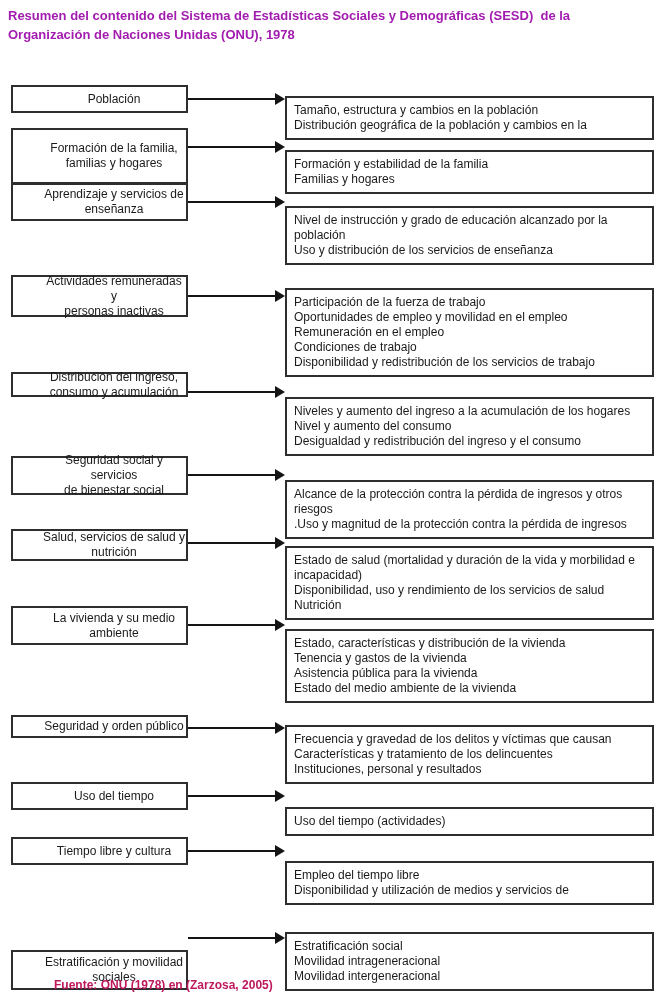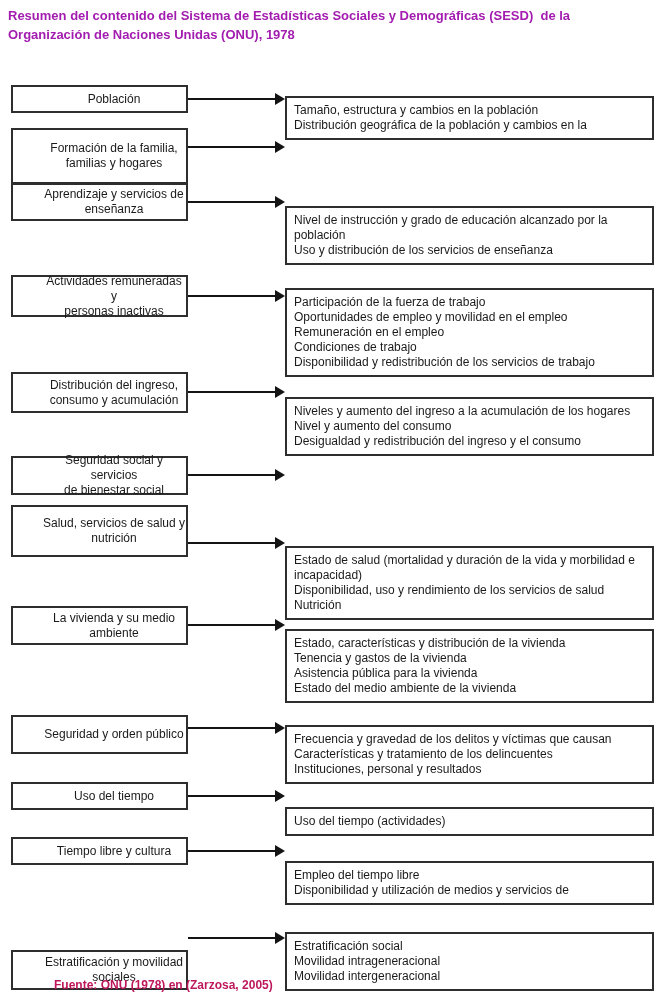--- a/index.html
+++ b/index.html
@@ -42,6 +42,8 @@
       <span class="shaft"></span>
       <span class="head"></span>
     </div>
+  <div class="rightbox" style="top:125px;min-height:44px">Formación y estabilidad de la familia
+Familias y hogares</div>
 
   <div class="leftbox" style="top:183px;height:38px"><span>Aprendizaje y servicios de
 enseñanza</span></div>

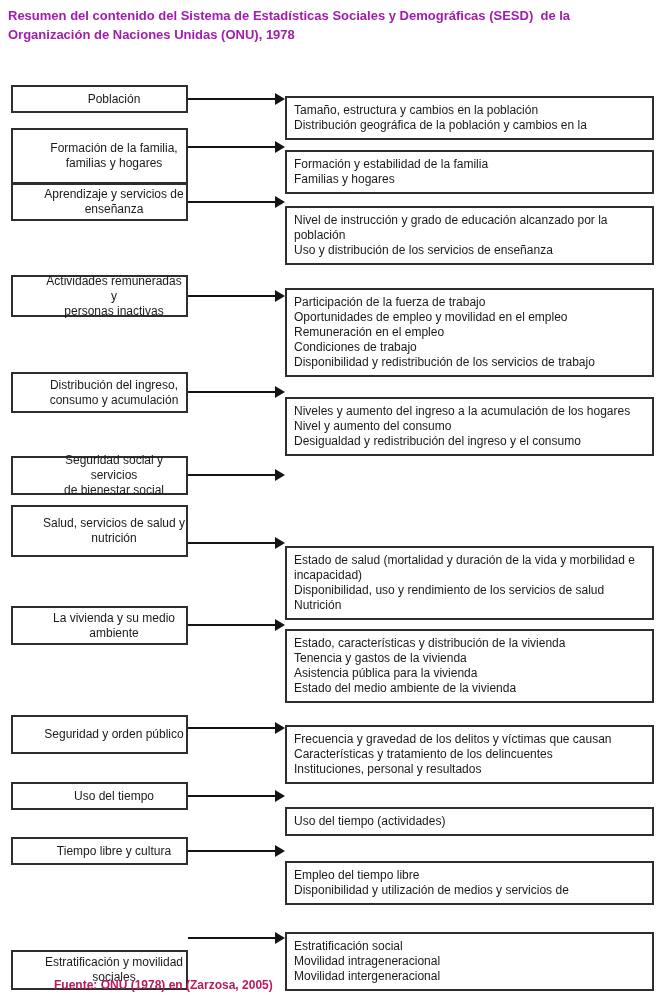--- a/index.html
+++ b/index.html
@@ -66,7 +66,7 @@
 Condiciones de trabajo
 Disponibilidad y redistribución de los servicios de trabajo</div>
 
-  <div class="leftbox" style="top:372px;height:41px"><span>Distribución del ingreso,
+  <div class="leftbox" style="top:372px;height:25px"><span>Distribución del ingreso,
 consumo y acumulación</span></div>
   <div class="arrow" style="top:386px">
       <span class="shaft"></span>

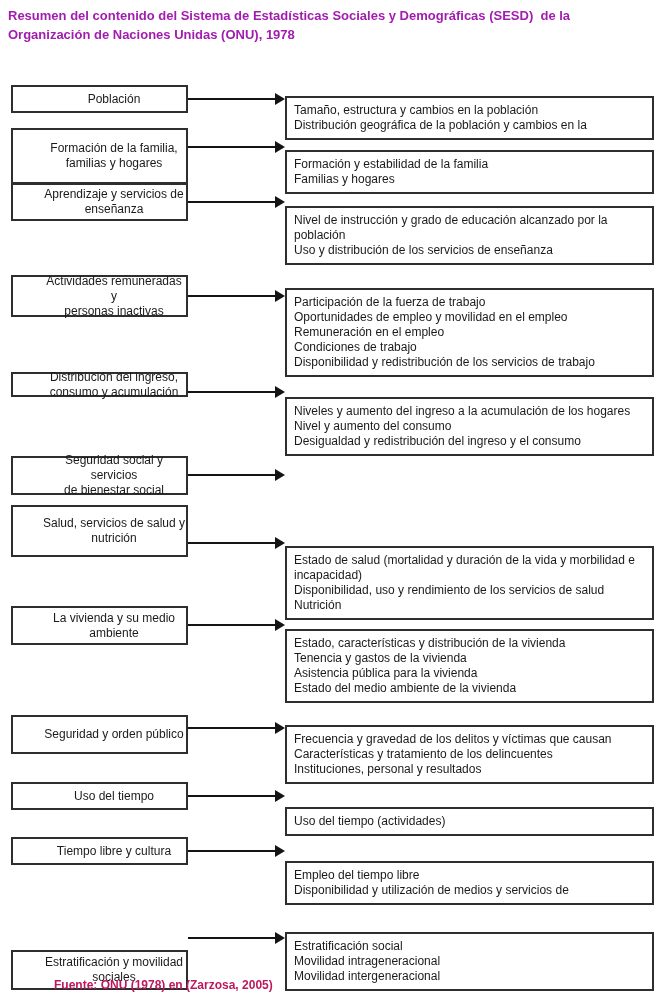--- a/index.html
+++ b/index.html
@@ -82,6 +82,8 @@
       <span class="shaft"></span>
       <span class="head"></span>
     </div>
+  <div class="rightbox" style="top:455px;min-height:57px">Alcance de la protección contra la pérdida de ingresos y otros riesgos
+.Uso y magnitud de la protección contra la pérdida de ingresos</div>
 
   <div class="leftbox" style="top:505px;height:52px"><span>Salud, servicios de salud y
 nutrición</span></div>

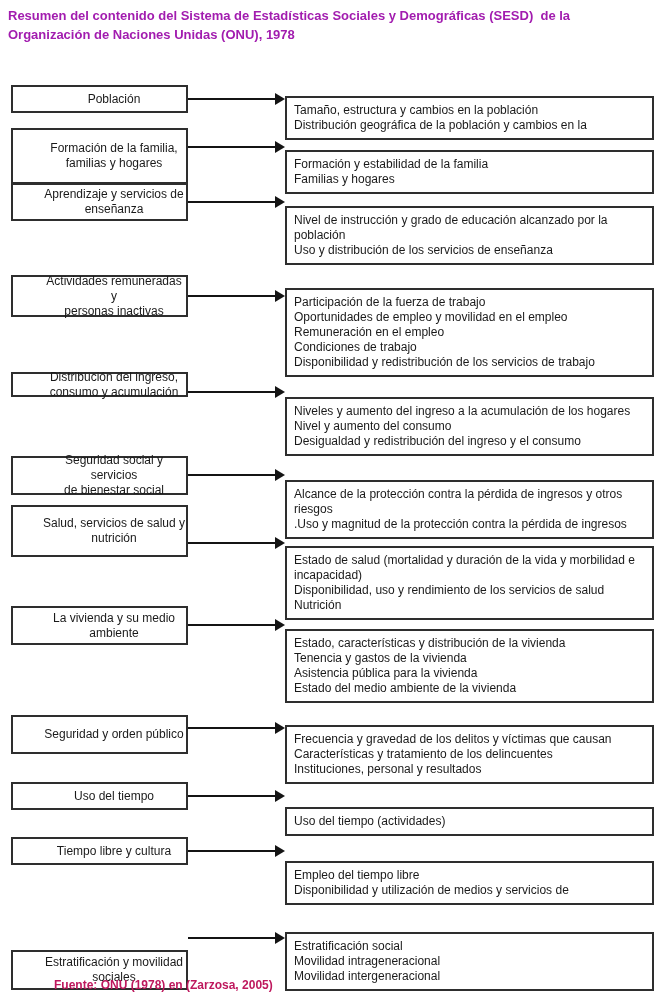--- a/index.html
+++ b/index.html
@@ -85,7 +85,7 @@
   <div class="rightbox" style="top:455px;min-height:57px">Alcance de la protección contra la pérdida de ingresos y otros riesgos
 .Uso y magnitud de la protección contra la pérdida de ingresos</div>
 
-  <div class="leftbox" style="top:505px;height:52px"><span>Salud, servicios de salud y
+  <div class="leftbox" style="top:529px;height:32px"><span>Salud, servicios de salud y
 nutrición</span></div>
   <div class="arrow" style="top:537px">
       <span class="shaft"></span>

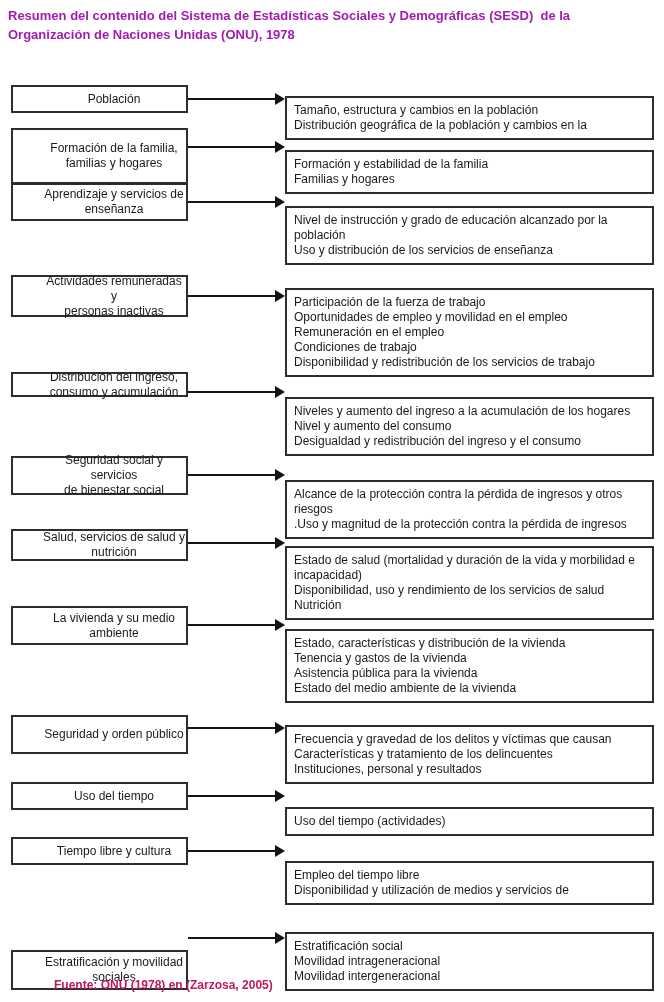--- a/index.html
+++ b/index.html
@@ -106,7 +106,7 @@
 Asistencia pública para la vivienda
 Estado del medio ambiente de la vivienda</div>
 
-  <div class="leftbox" style="top:715px;height:39px"><span>Seguridad y orden público</span></div>
+  <div class="leftbox" style="top:715px;height:23px"><span>Seguridad y orden público</span></div>
   <div class="arrow" style="top:722px">
       <span class="shaft"></span>
       <span class="head"></span>

